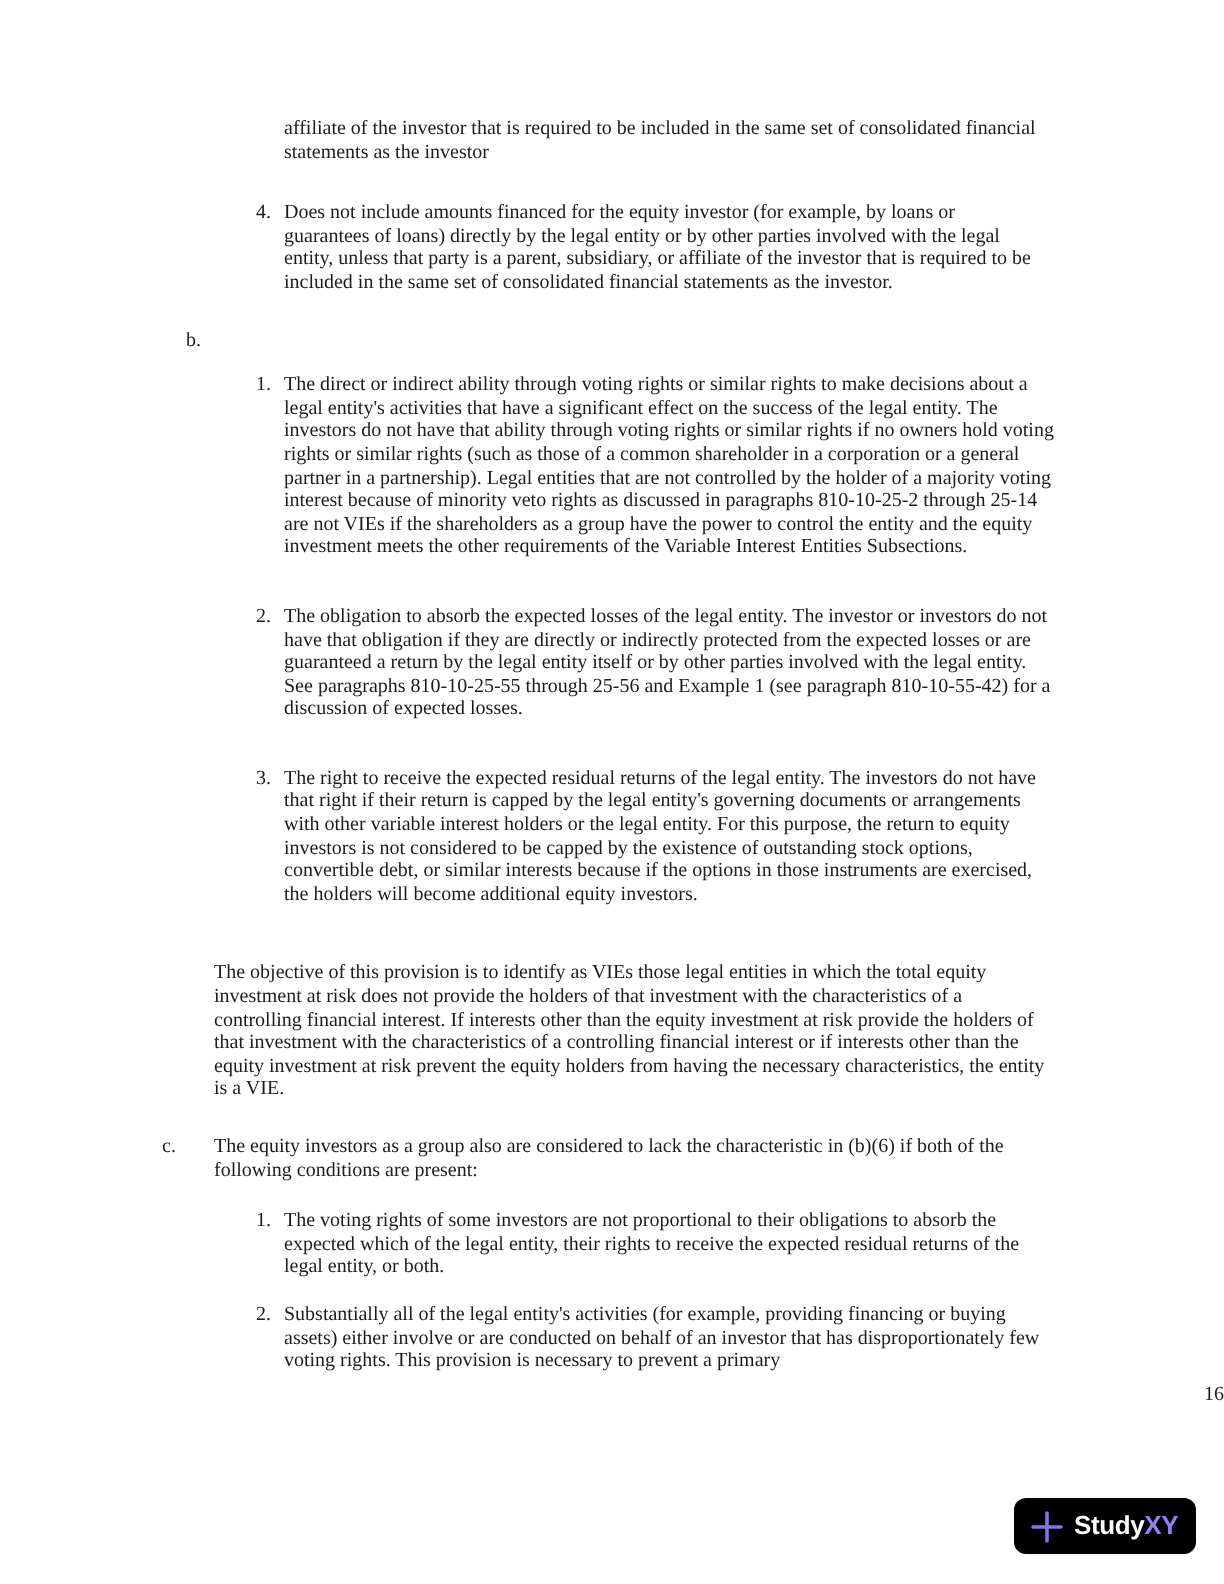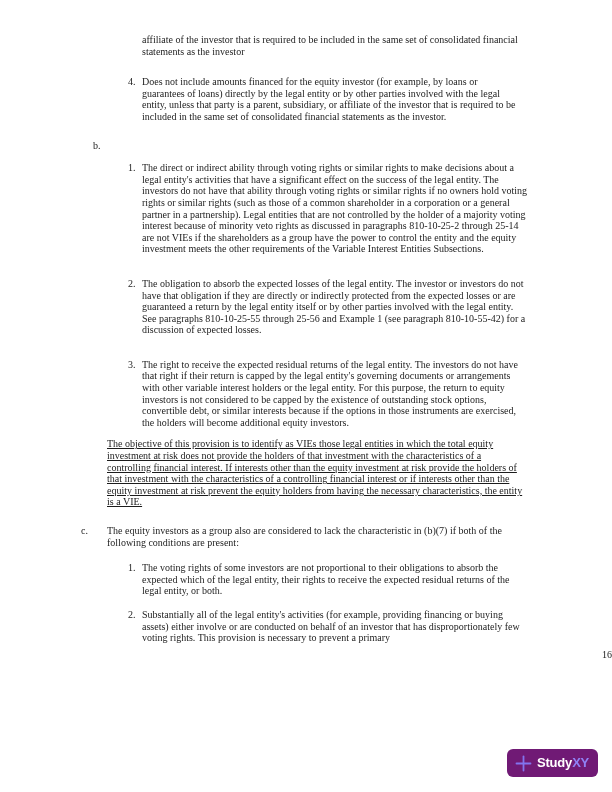--- a/index.html
+++ b/index.html
@@ -14,7 +14,7 @@
     position:relative;
     width:612px;height:792px;
     box-sizing:border-box;
-    padding-top:34px;
+    padding-top:59px;
     font-size:10px;
     line-height:11.6px;
   }

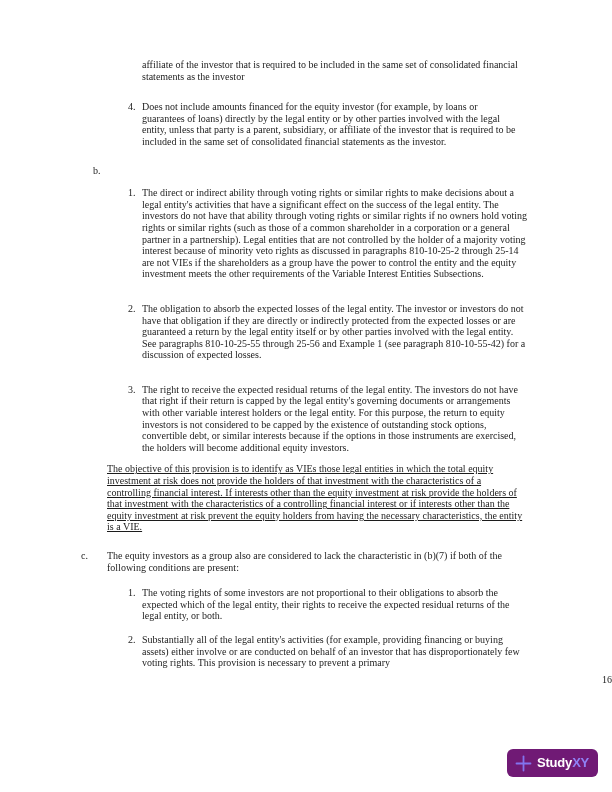--- a/index.html
+++ b/index.html
@@ -34,7 +34,7 @@
   .sub-b1{margin-top:11px;}
   .sub-b2{margin-top:23px;}
   .sub-b3{margin-top:23px;}
-  .obj-para{margin-left:107px;margin-top:10px;width:420px;text-decoration:underline;}
+  .obj-para{margin-left:107px;margin-top:28px;width:420px;}
   .itemc{margin-left:81px;margin-top:17px;}
   .itemc .label{width:26px;}
   .itemc .txt{width:409px;}

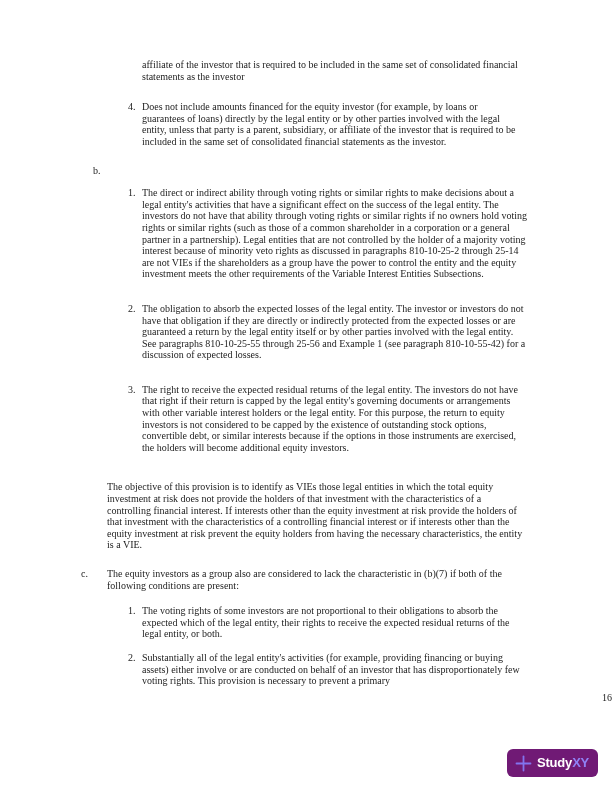--- a/index.html
+++ b/index.html
@@ -100,7 +100,7 @@
 
   <div class="row itemc">
     <div class="label">c.</div>
-    <div class="txt">The equity investors as a group also are considered to lack the characteristic in (b)(7) if both of the following conditions are present:</div>
+    <div class="txt">The equity investors as a group also are considered to lack the characteristic in (b)(6) if both of the following conditions are present:</div>
   </div>
 
   <div class="row sub sub-c1">

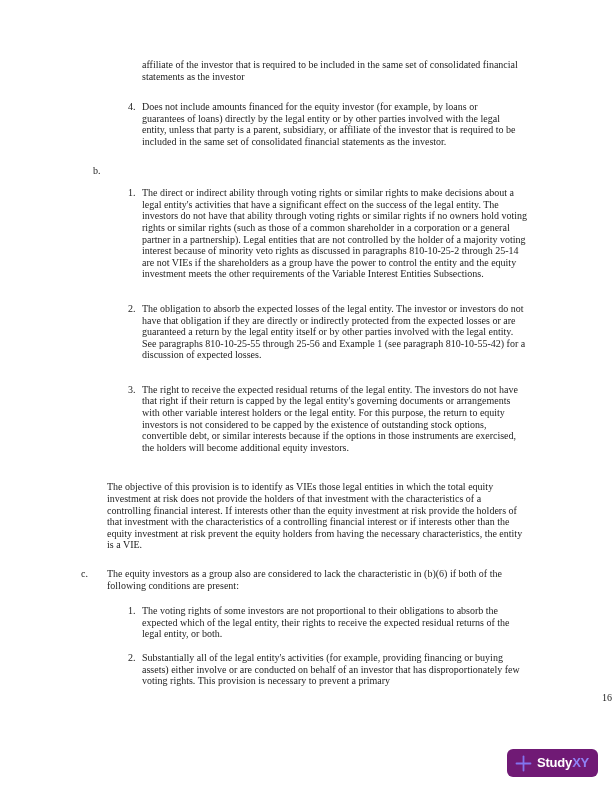--- a/index.html
+++ b/index.html
@@ -115,7 +115,7 @@
 
   <div class="page-number">16</div>
 
-  <div class="logo" style="background: #701a75;">
+  <div class="logo" style="background: #000000;">
     <svg class="plus" viewBox="0 0 17 17" xmlns="http://www.w3.org/2000/svg">
       <line x1="8.5" y1="1.5" x2="8.5" y2="15.5" stroke-width="1.8" stroke-linecap="round" stroke="#8273ee"></line>
       <line x1="1.5" y1="8.5" x2="15.5" y2="8.5" stroke-width="1.8" stroke-linecap="round" stroke="#8273ee"></line>

